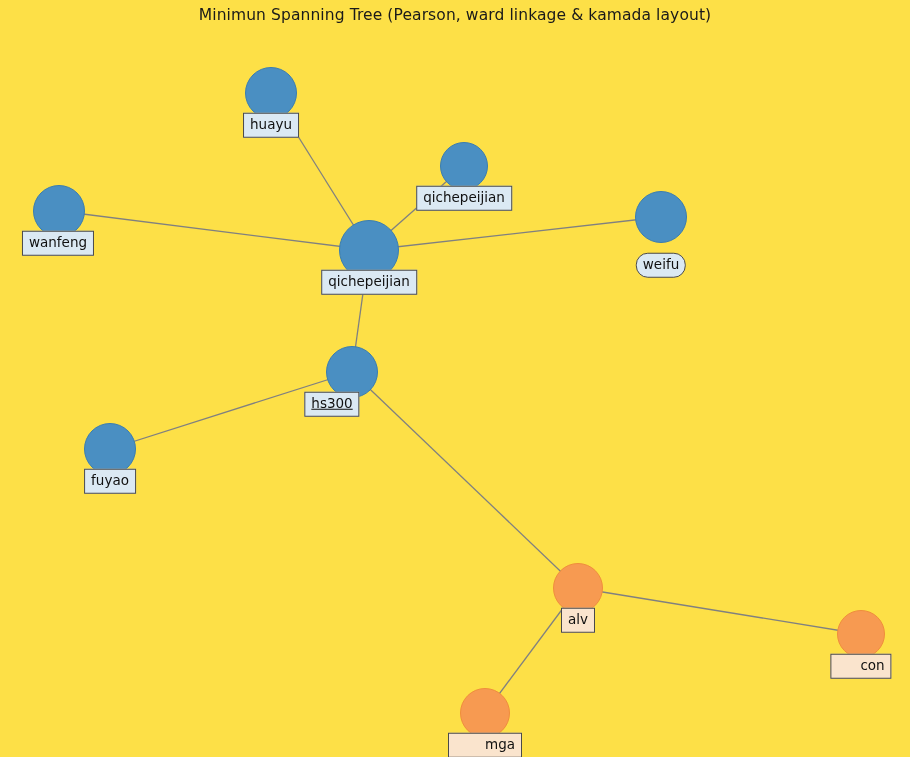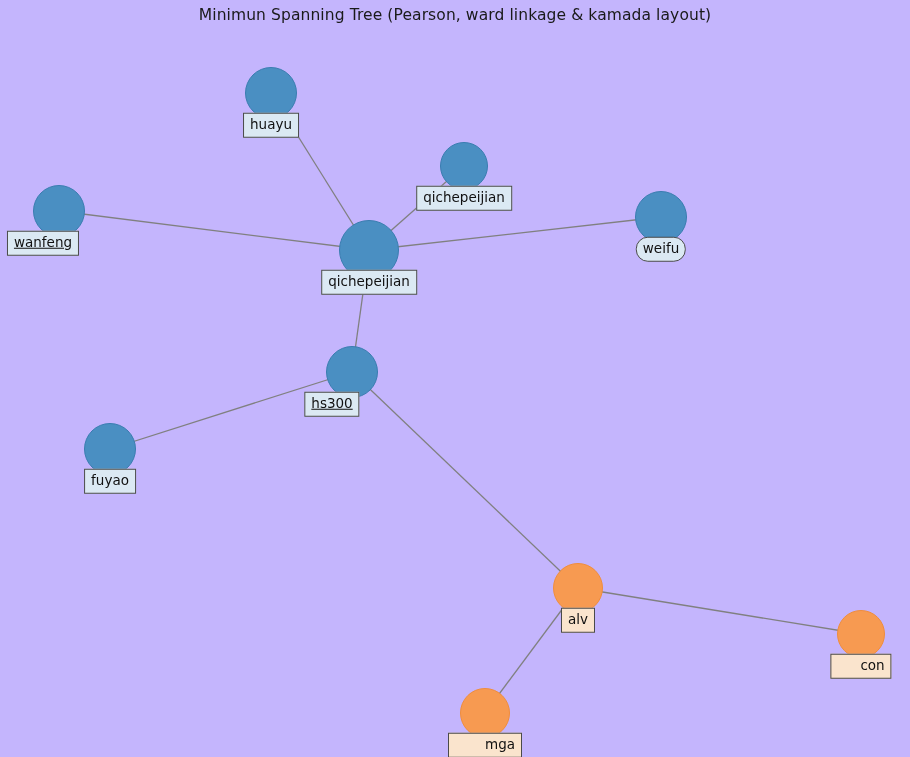--- a/index.html
+++ b/index.html
@@ -17,7 +17,7 @@
     position: relative;
     width: 910px;
     height: 757px;
-    background: #c4b5fd;
+    background: #fde047;
   }
   #chart-title {
     position: absolute;

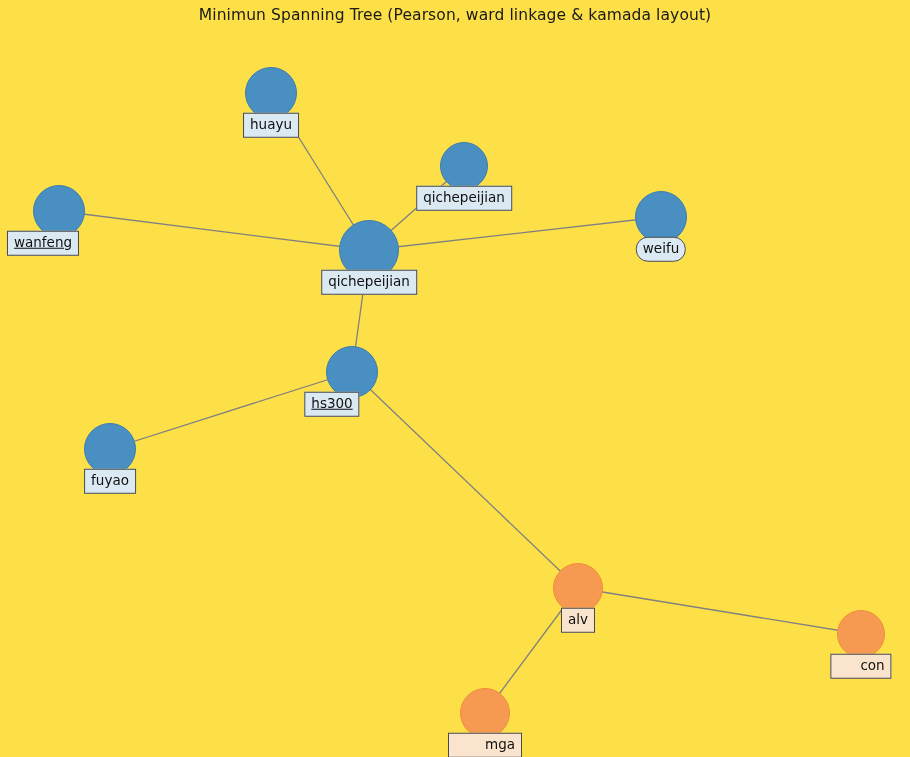--- a/index.html
+++ b/index.html
@@ -97,7 +97,7 @@
       <div class="graph-node node-blue" style="left: 440px; top: 142px; width: 48px; height: 48px;"></div>
       <div class="node-label label-blue" style="left: 464px; top: 166px;">qichepeijian</div>
       <div class="graph-node node-blue" style="left: 33px; top: 185px; width: 52px; height: 52px;"></div>
-      <div class="node-label label-blue" style="left: 43px; top: 211px; text-decoration: underline;">wanfeng</div>
+      <div class="node-label label-blue" style="left: 58px; top: 211px;">wanfeng</div>
       <div class="graph-node node-blue" style="left: 635px; top: 191px; width: 52px; height: 52px;"></div>
       <div class="node-label label-blue" style="left: 661px; top: 217px; border-radius: 12px;">weifu</div>
       <div class="graph-node node-blue" style="left: 339px; top: 220px; width: 60px; height: 60px;"></div>

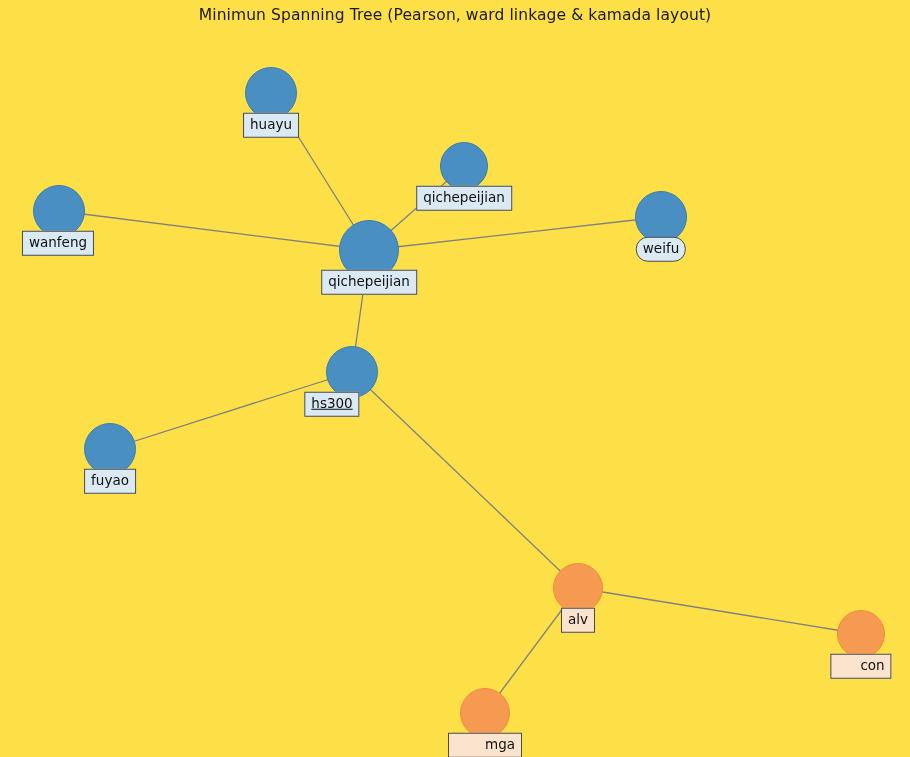--- a/index.html
+++ b/index.html
@@ -99,7 +99,7 @@
       <div class="graph-node node-blue" style="left: 33px; top: 185px; width: 52px; height: 52px;"></div>
       <div class="node-label label-blue" style="left: 58px; top: 211px;">wanfeng</div>
       <div class="graph-node node-blue" style="left: 635px; top: 191px; width: 52px; height: 52px;"></div>
-      <div class="node-label label-blue" style="left: 661px; top: 217px; border-radius: 12px;">weifu</div>
+      <div class="node-label label-blue" style="left: 661px; top: 233px; border-radius: 12px;">weifu</div>
       <div class="graph-node node-blue" style="left: 339px; top: 220px; width: 60px; height: 60px;"></div>
       <div class="node-label label-blue" style="left: 369px; top: 250px;">qichepeijian</div>
       <div class="graph-node node-blue" style="left: 326px; top: 346px; width: 52px; height: 52px;"></div>

